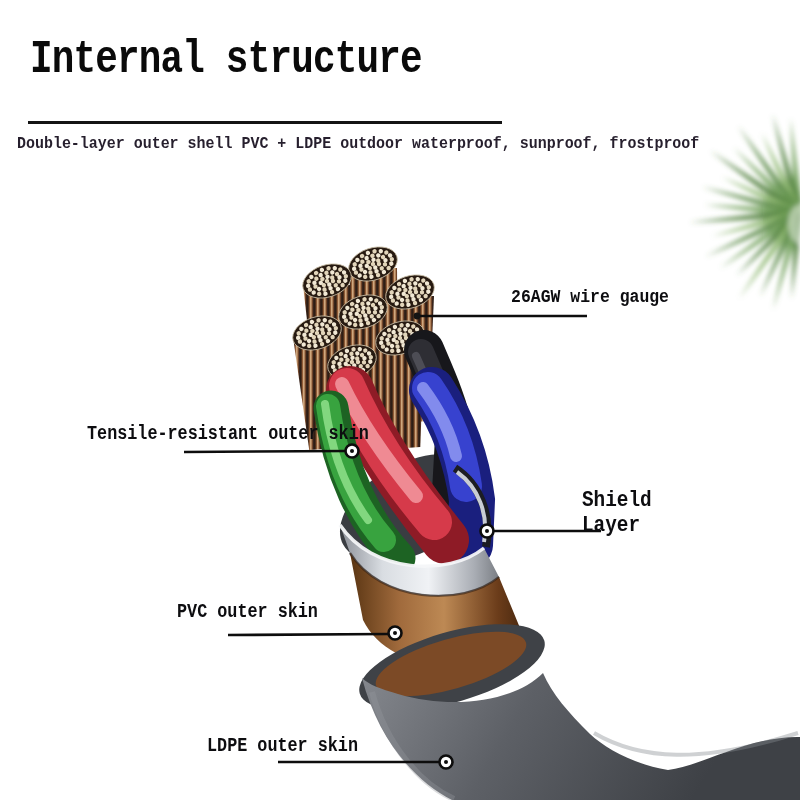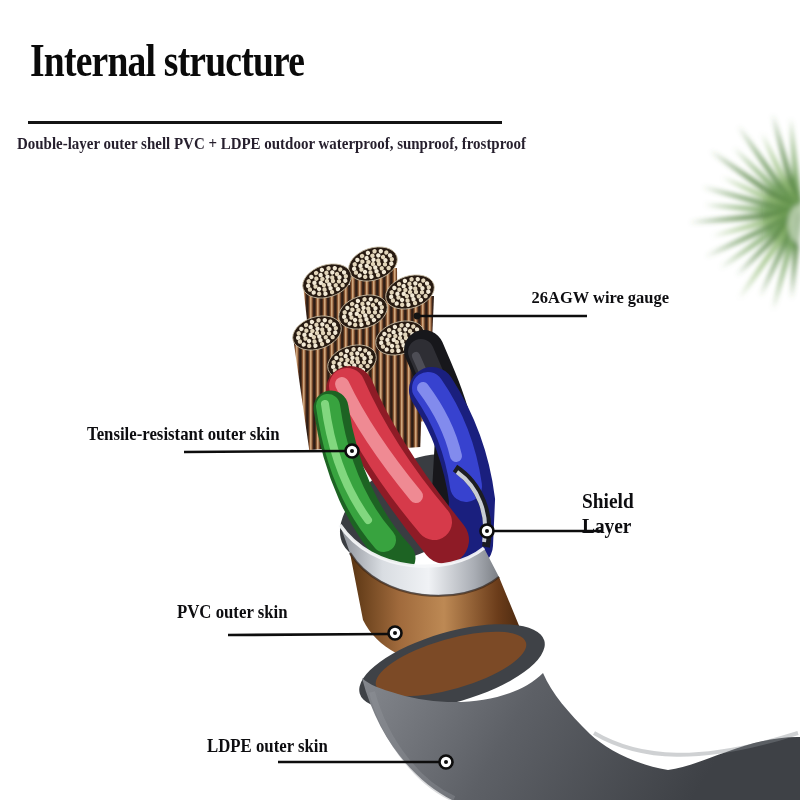--- a/index.html
+++ b/index.html
@@ -4,7 +4,7 @@
 <style>
   html,body{margin:0;padding:0;background:#ffffff;}
   #stage{position:relative;width:800px;height:800px;overflow:hidden;background:#ffffff;
-         font-family:Liberation Serif, serif;}
+         font-family:Liberation Mono, monospace;}
   #scene{position:absolute;left:0;top:0;}
   .txt{position:absolute;font-weight:bold;color:#0d0d10;white-space:nowrap;}
   #title{left:30px;top:33px;font-size:47px;letter-spacing:-1px;color:#0a0a0a;

